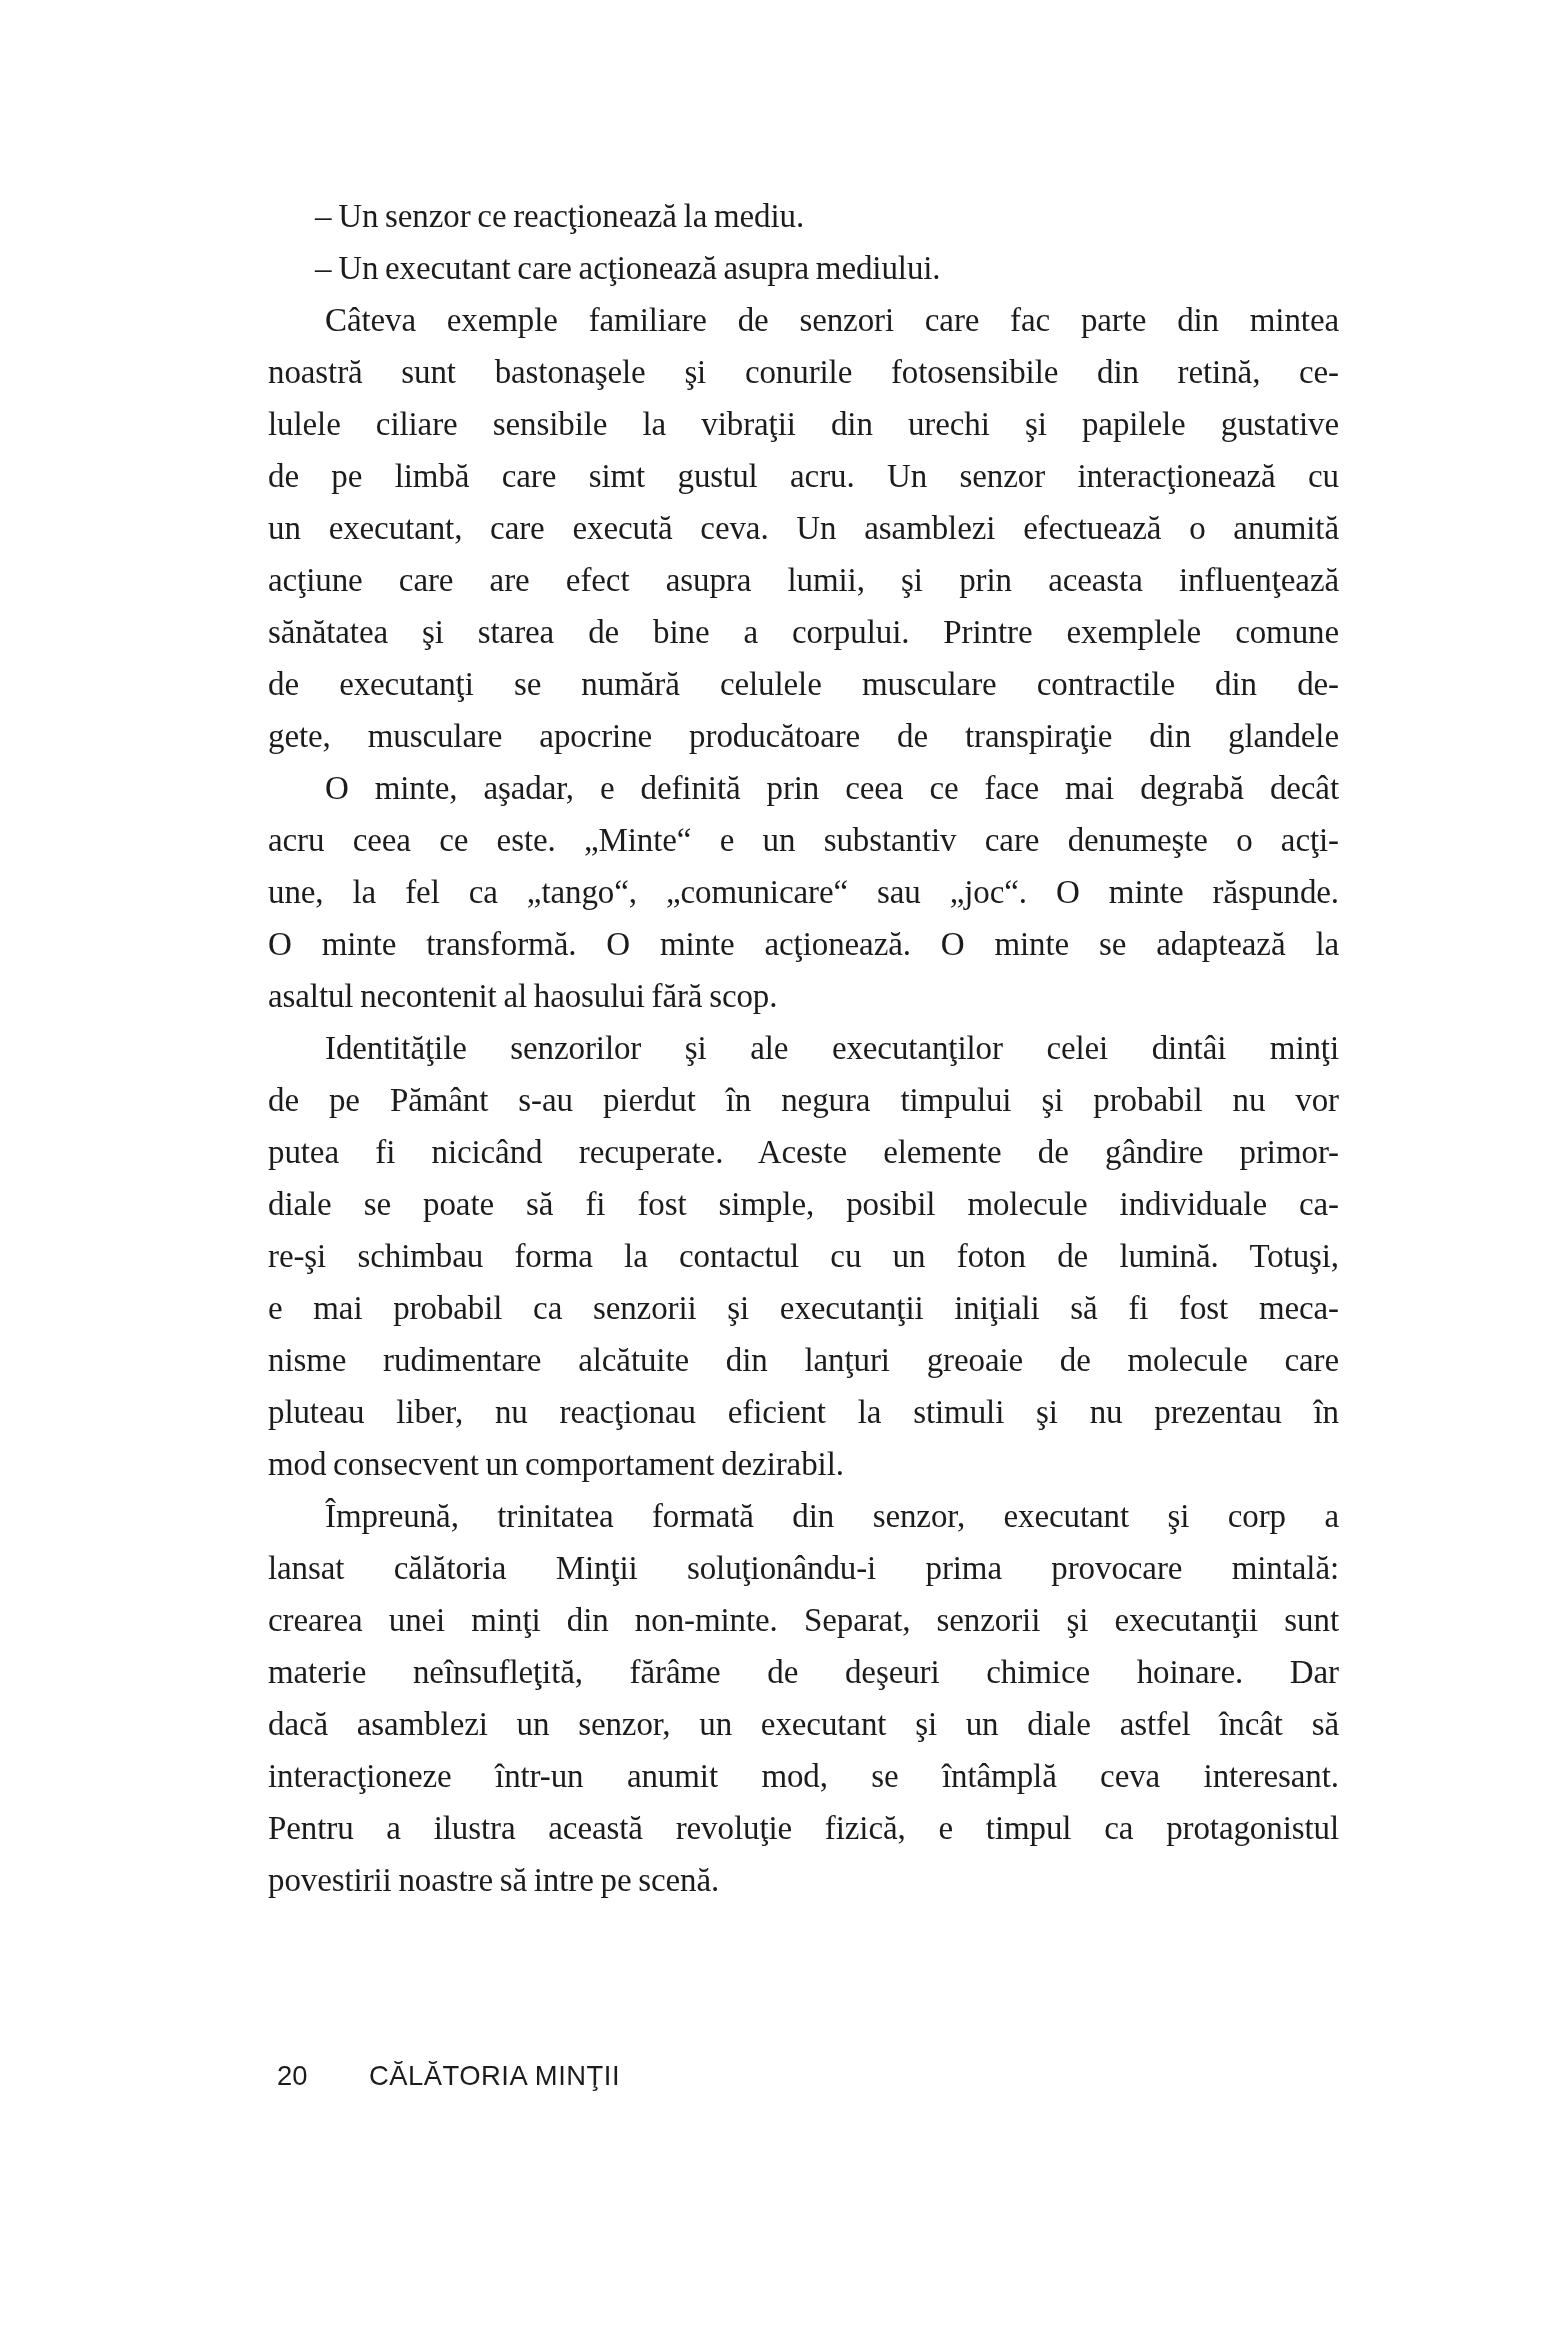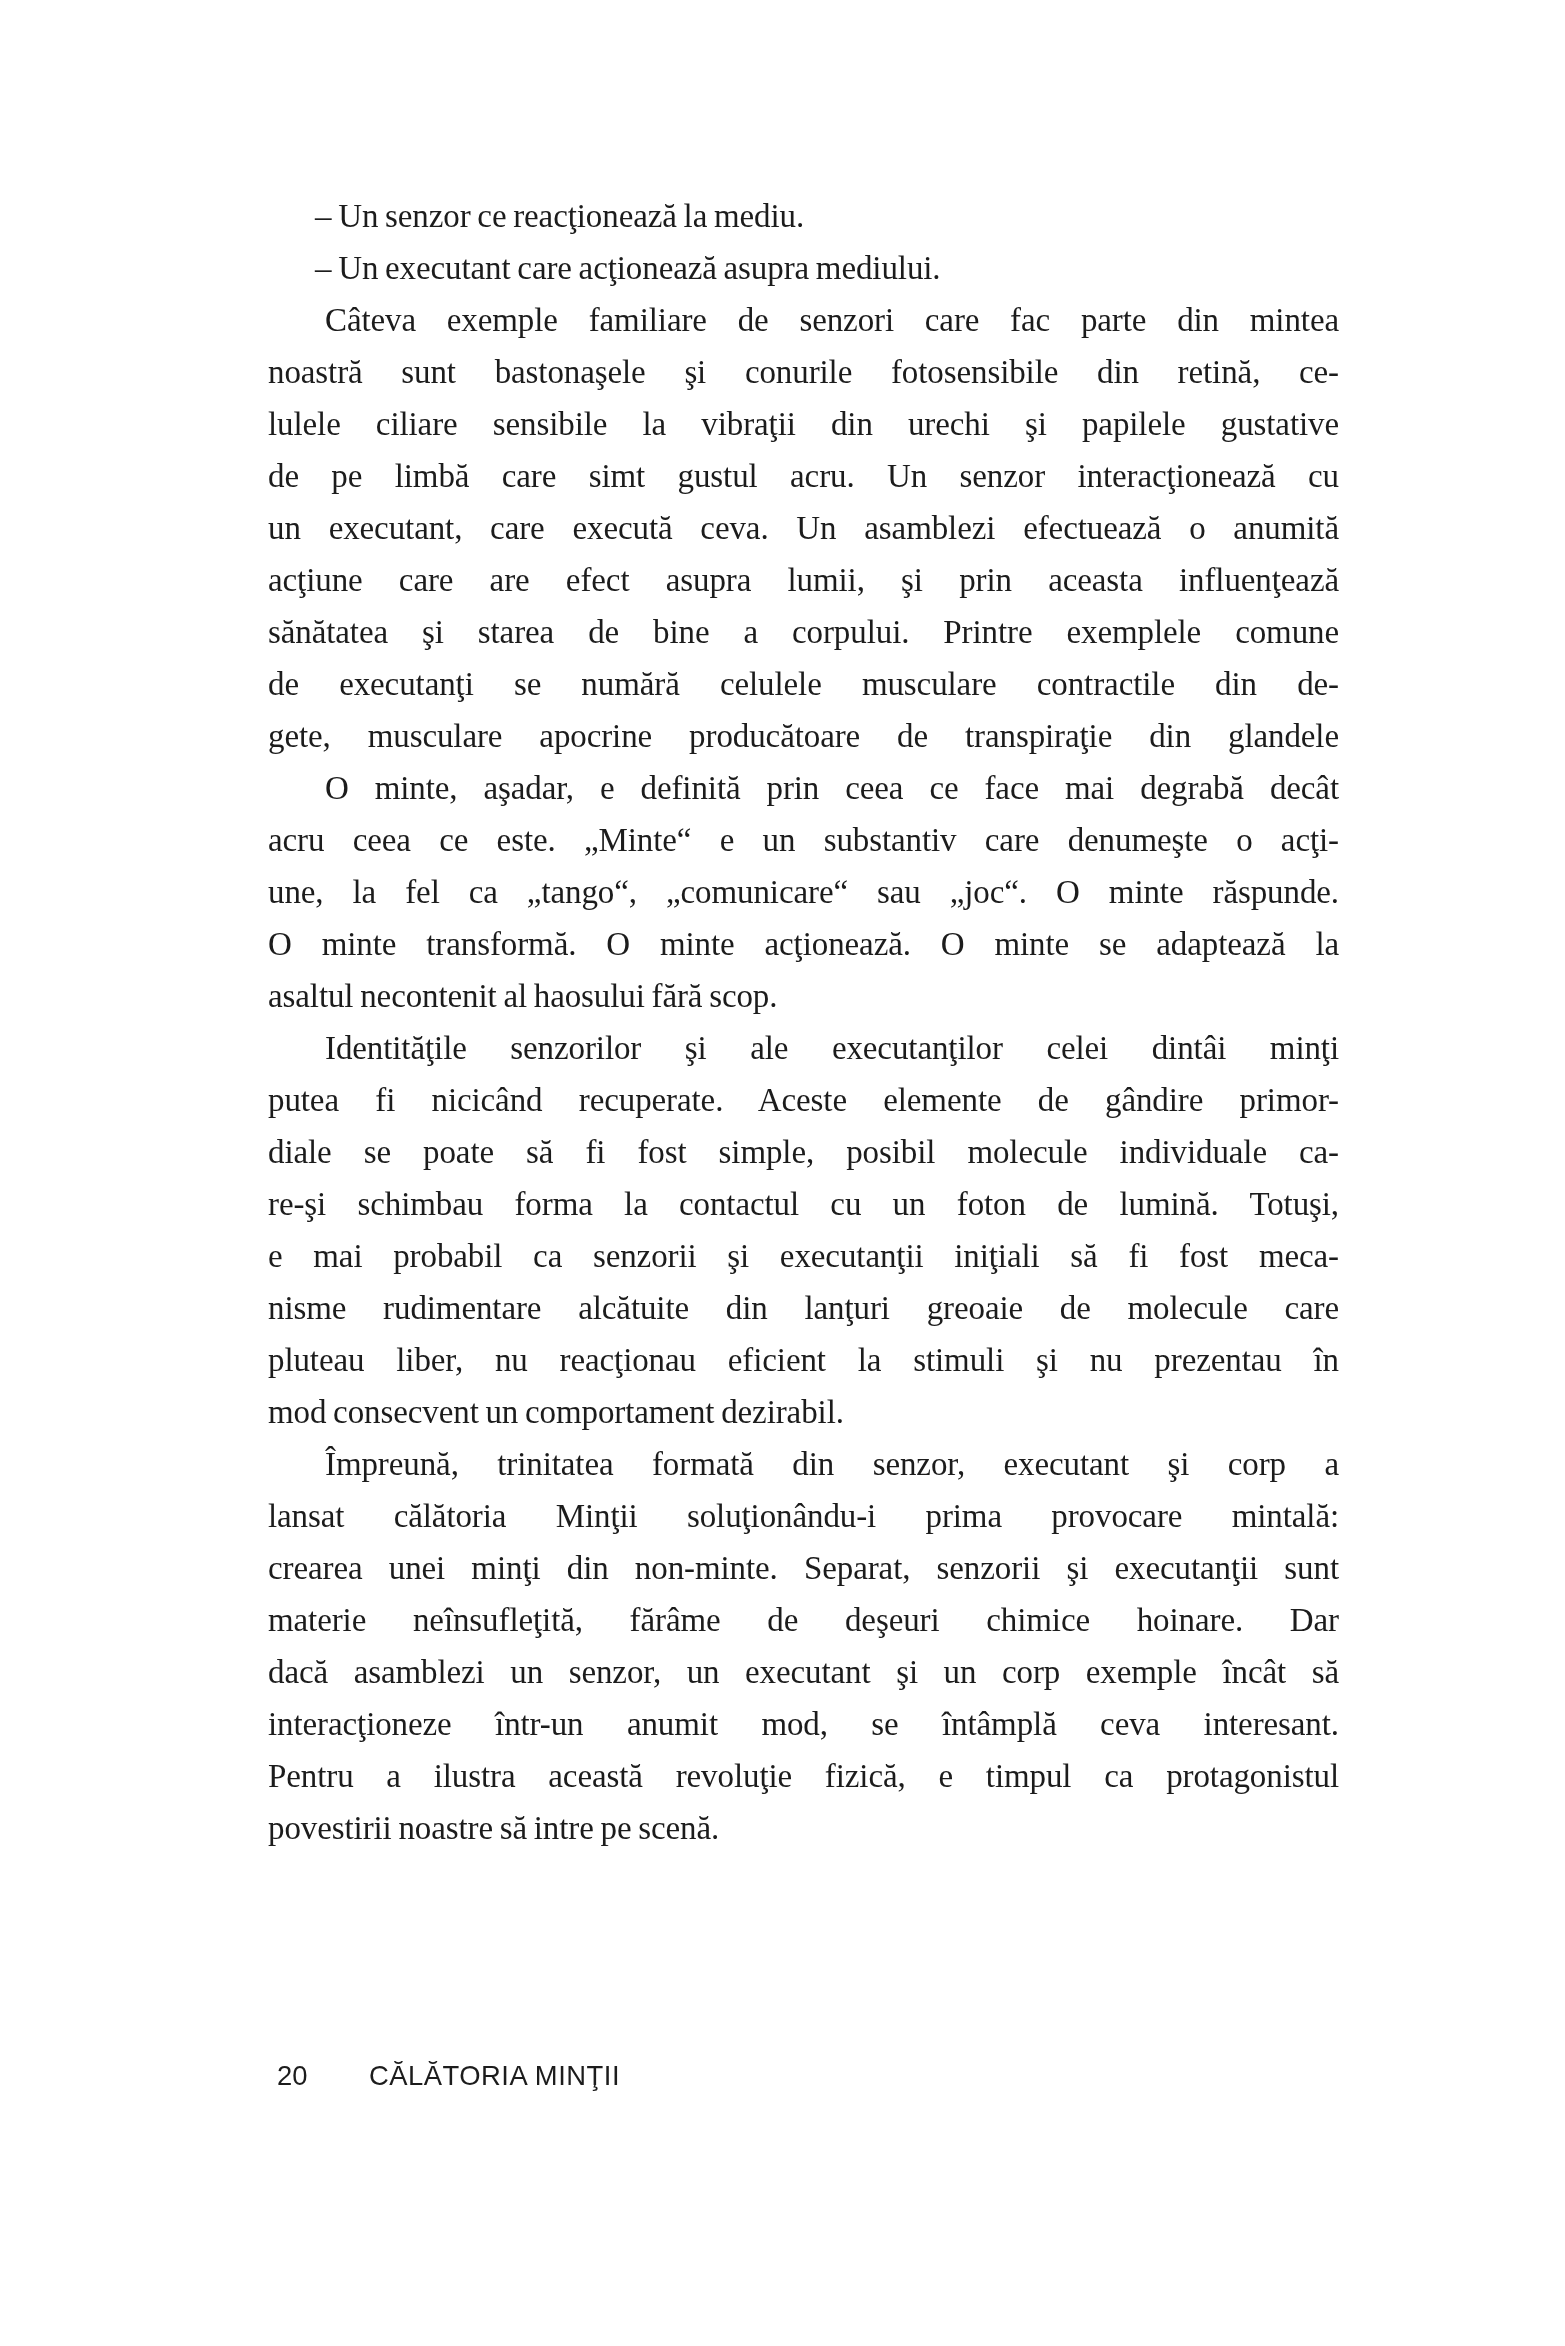--- a/index.html
+++ b/index.html
@@ -87,6 +87,7 @@
       </div>
       <div class="para body">
         <div class="line indent"><span>Identităţile senzorilor şi ale executanţilor celei dintâi minţi</span></div>
+        <div class="line"><span>de pe Pământ s-au pierdut în negura timpului şi probabil nu vor</span></div>
         <div class="line"><span>putea fi nicicând recuperate. Aceste elemente de gândire primor-</span></div>
         <div class="line"><span>diale se poate să fi fost simple, posibil molecule individuale ca-</span></div>
         <div class="line"><span>re-şi schimbau forma la contactul cu un foton de lumină. Totuşi,</span></div>

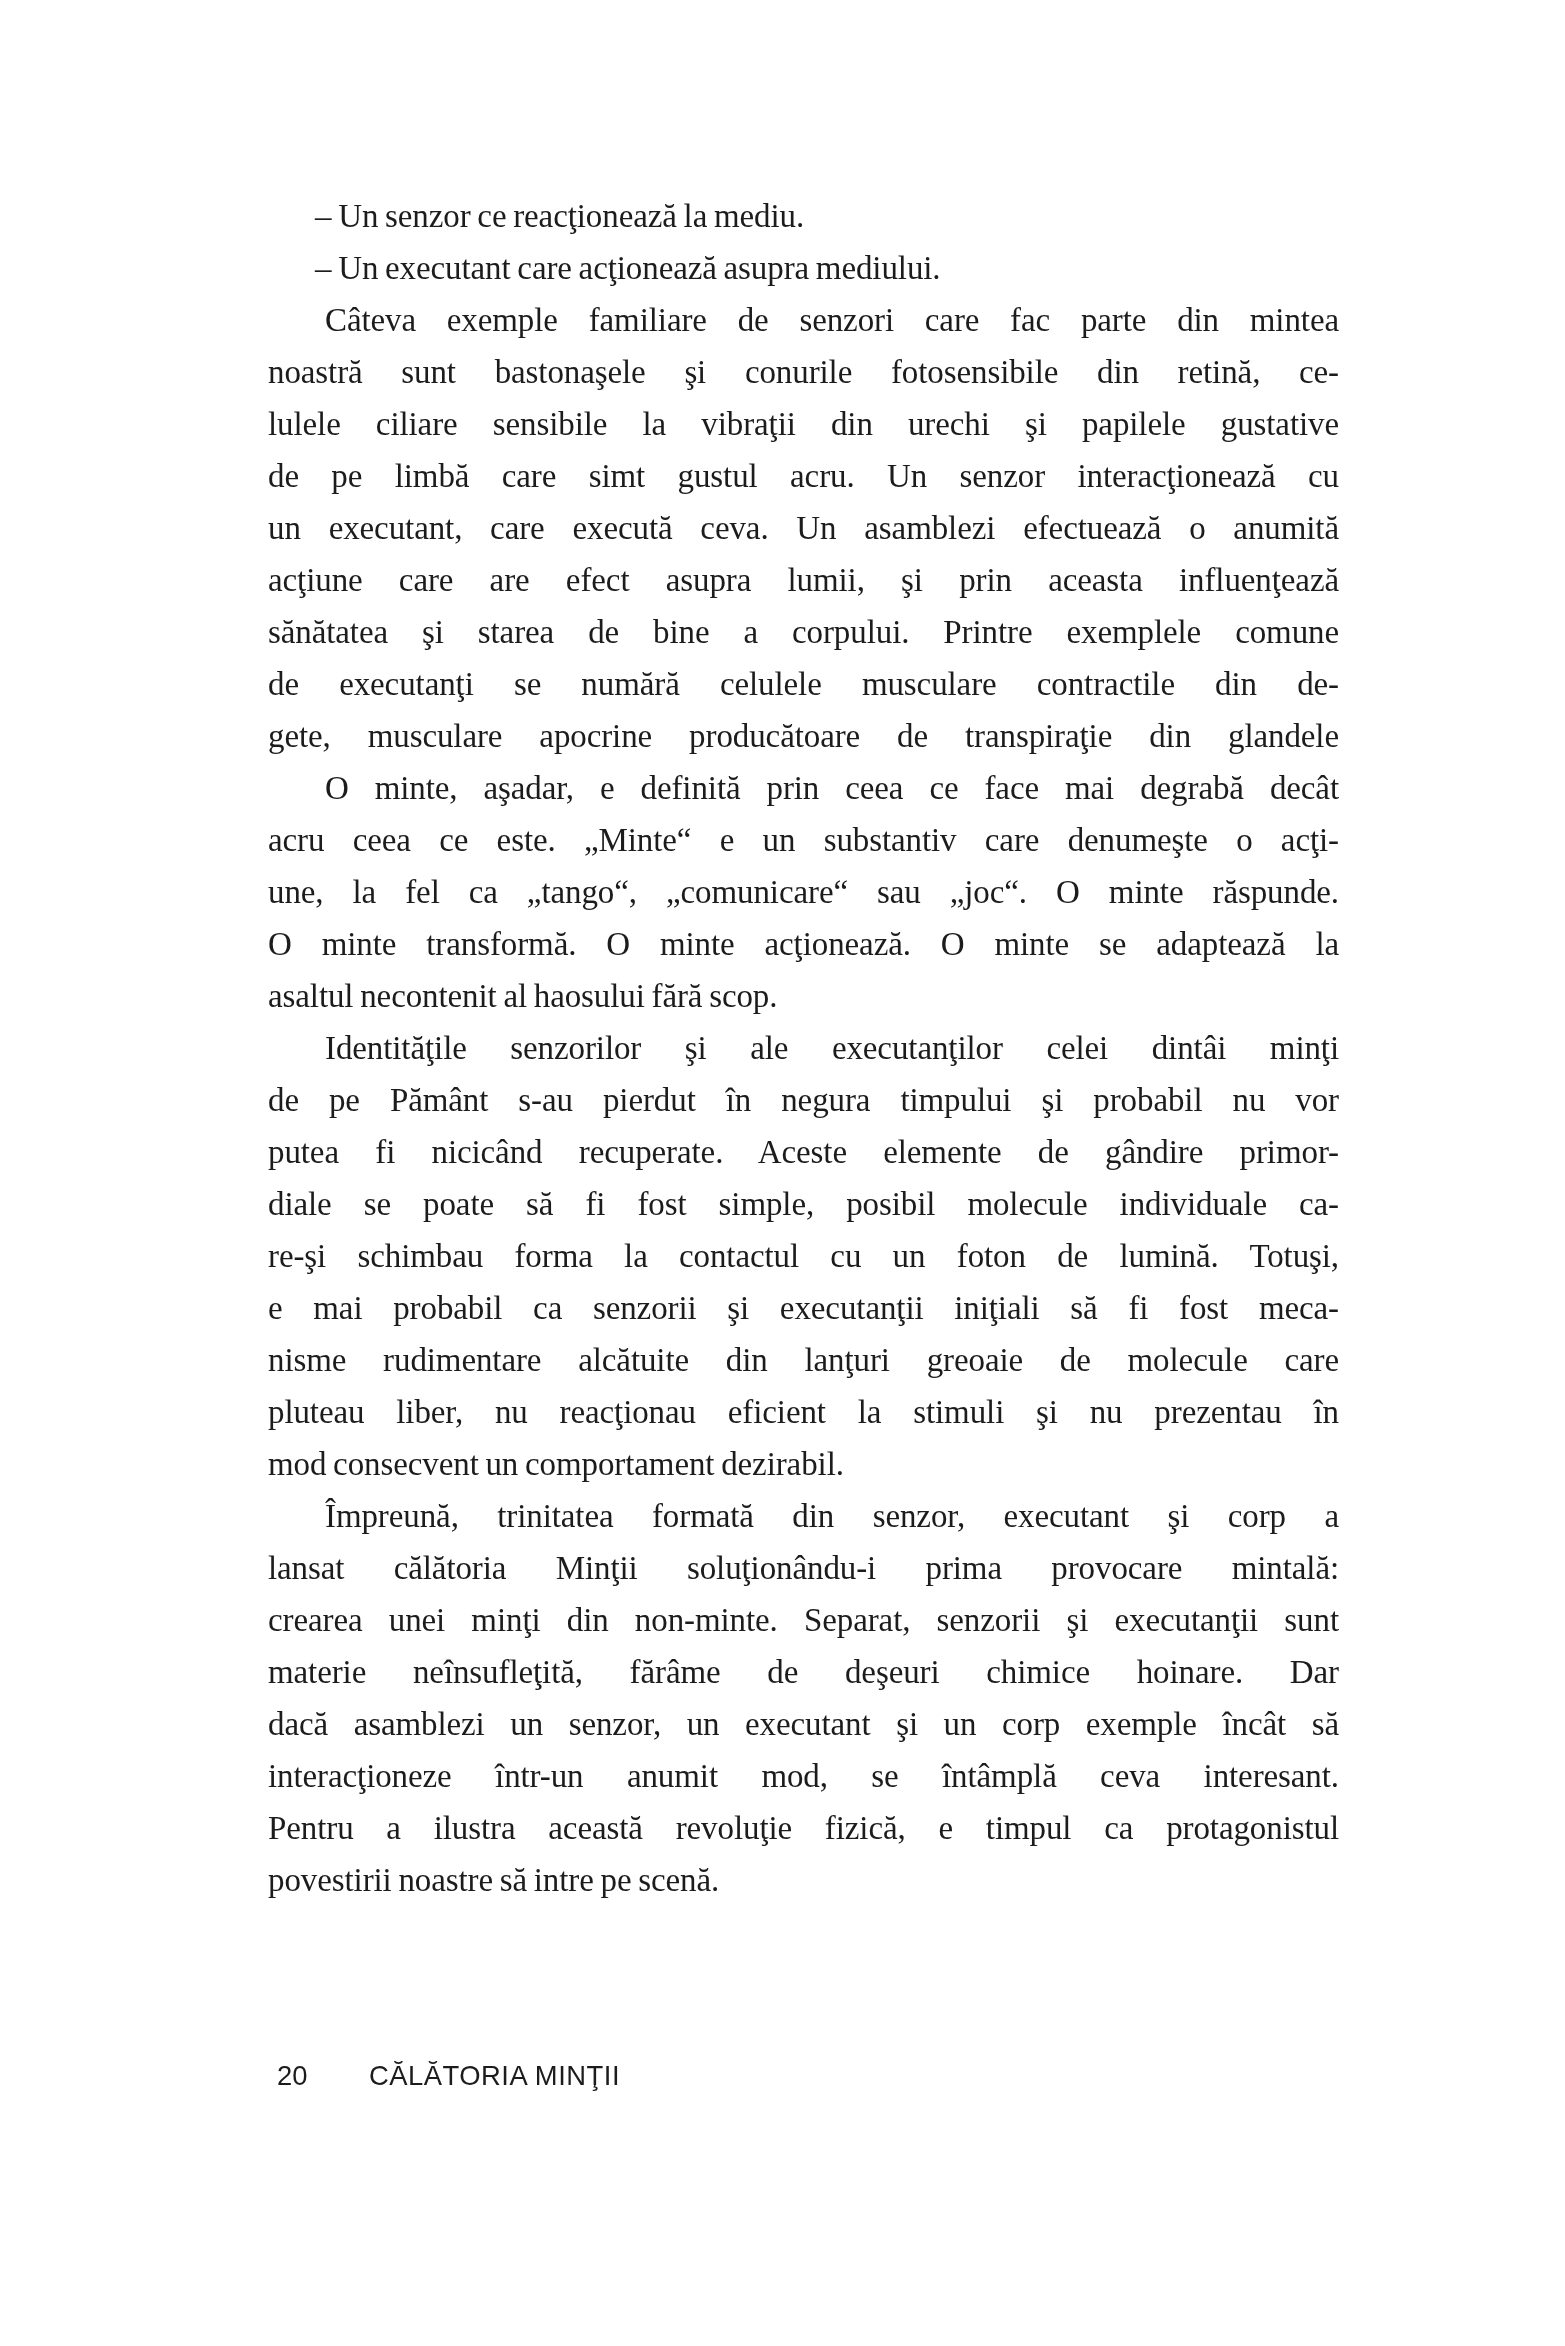--- a/index.html
+++ b/index.html
@@ -101,7 +101,7 @@
         <div class="line"><span>lansat călătoria Minţii soluţionându-i prima provocare mintală:</span></div>
         <div class="line"><span class="em">crearea unei minţi din non-minte</span><span>. Separat, senzorii şi executanţii sunt</span></div>
         <div class="line"><span>materie neînsufleţită, fărâme de deşeuri chimice hoinare. Dar</span></div>
-        <div class="line"><span>dacă asamblezi un senzor, un executant şi un corp exemple încât să</span></div>
+        <div class="line"><span>dacă asamblezi un senzor, un executant şi un diale astfel încât să</span></div>
         <div class="line"><span>interacţioneze într-un anumit mod, se întâmplă ceva interesant.</span></div>
         <div class="line"><span>Pentru a ilustra această revoluţie fizică, e timpul ca protagonistul</span></div>
         <div class="line last"><span>povestirii noastre să intre pe scenă.</span></div>

